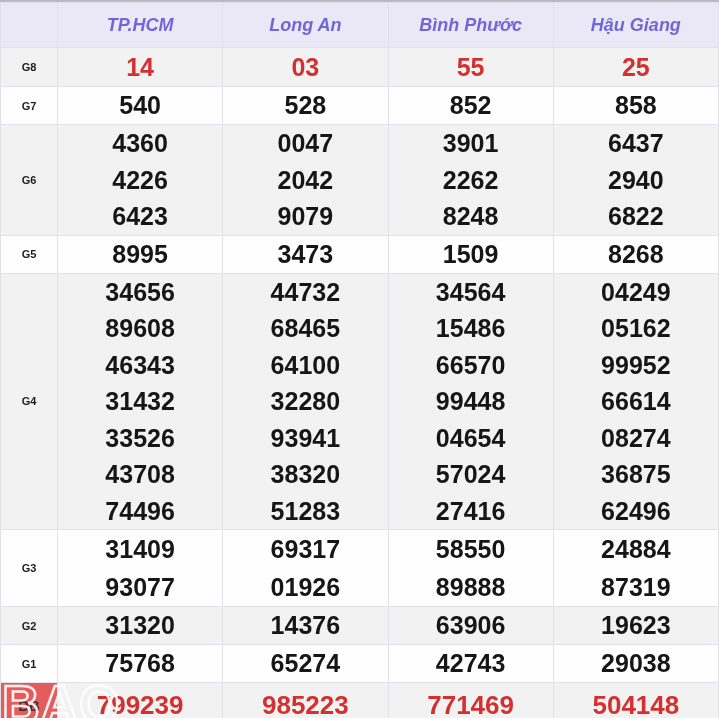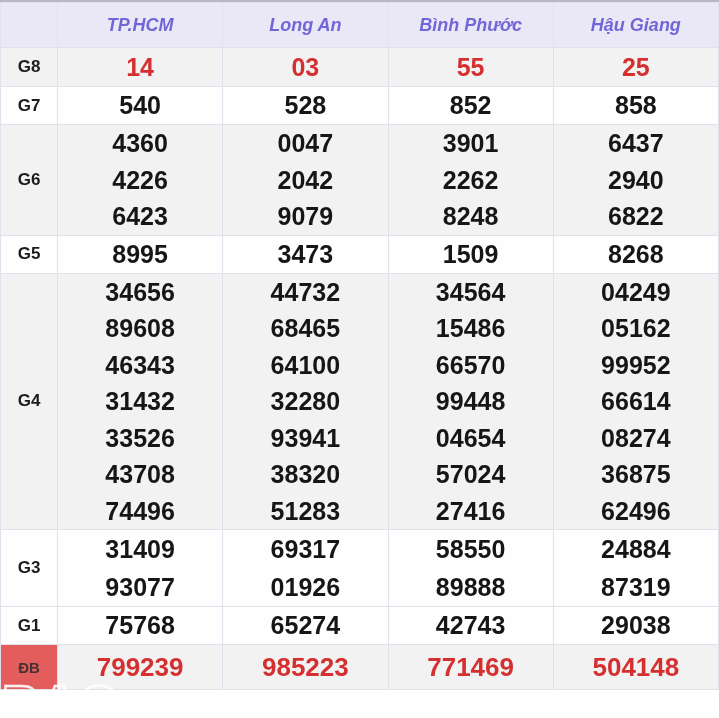--- a/index.html
+++ b/index.html
@@ -32,7 +32,7 @@
     font-style:italic;
   }
   td.row-label{
-    font-size:17px;
+    font-size:11px;
     font-weight:bold;
     color:#1c1c1c;
     background:transparent;

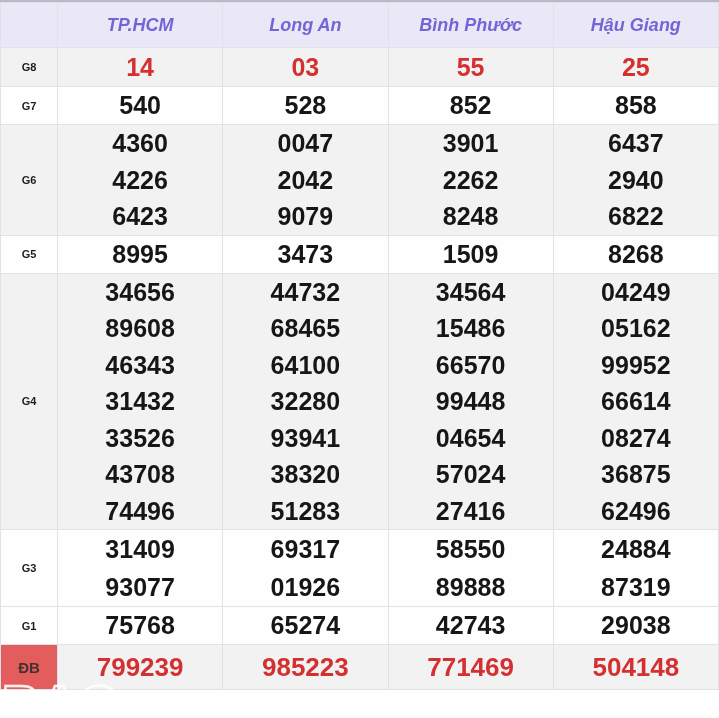--- a/index.html
+++ b/index.html
@@ -222,6 +222,21 @@
             <div class="value-line">87319</div>
           </td>
         </tr>
+        <tr class="row-G2 style-black band-gray">
+          <td class="row-label">G2</td>
+          <td class="value-cell">
+            <div class="value-line">31320</div>
+          </td>
+          <td class="value-cell">
+            <div class="value-line">14376</div>
+          </td>
+          <td class="value-cell">
+            <div class="value-line">63906</div>
+          </td>
+          <td class="value-cell">
+            <div class="value-line">19623</div>
+          </td>
+        </tr>
         <tr class="row-G1 style-black band-white">
           <td class="row-label">G1</td>
           <td class="value-cell">

